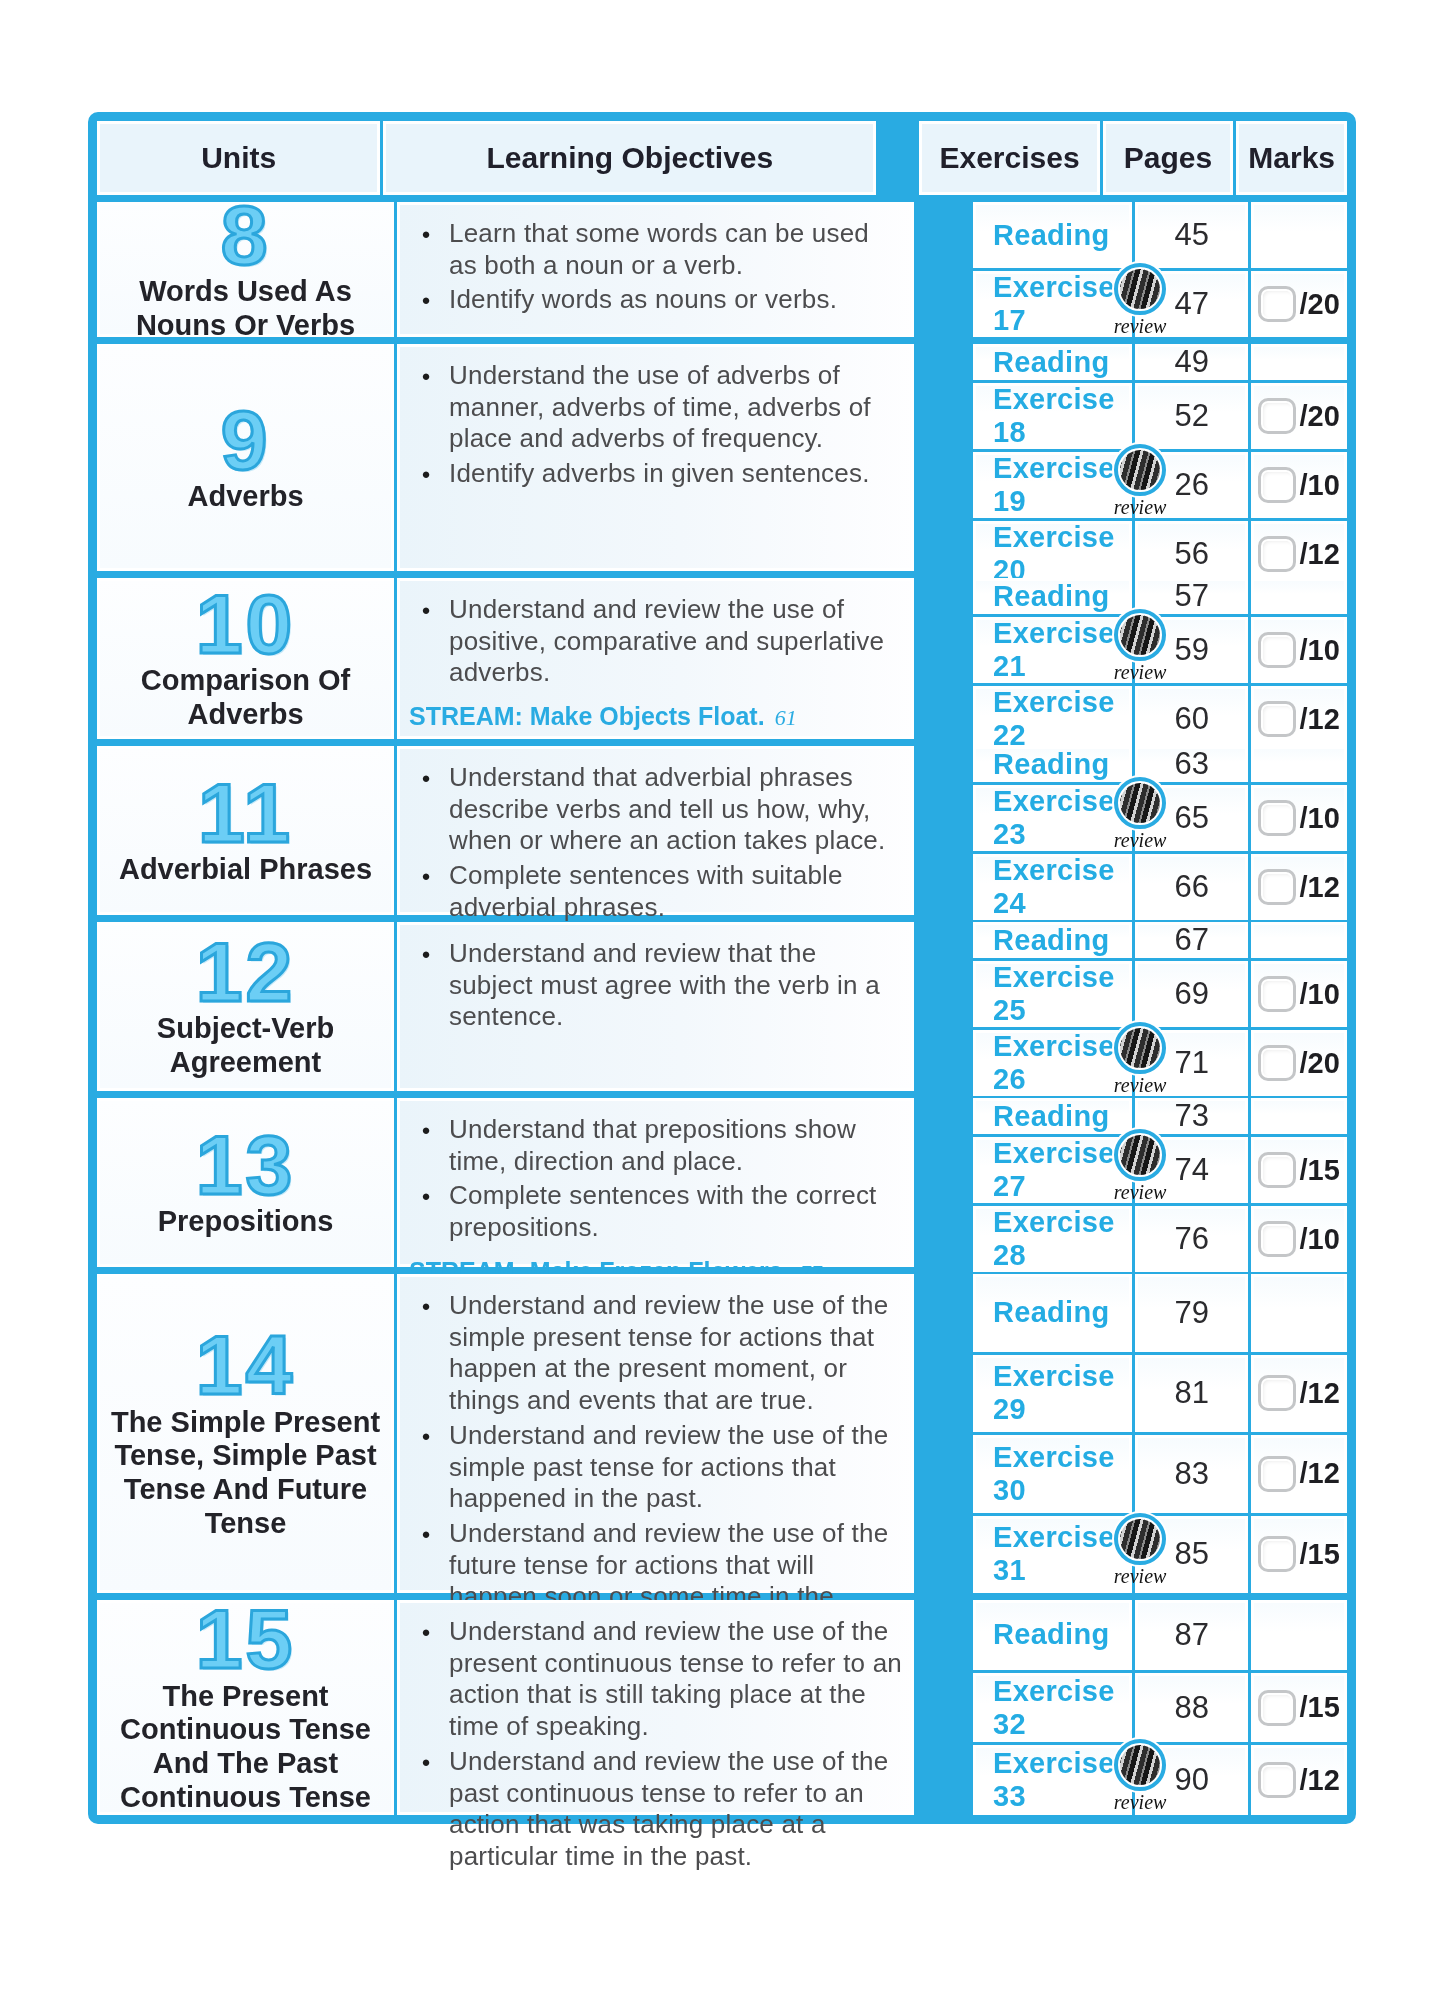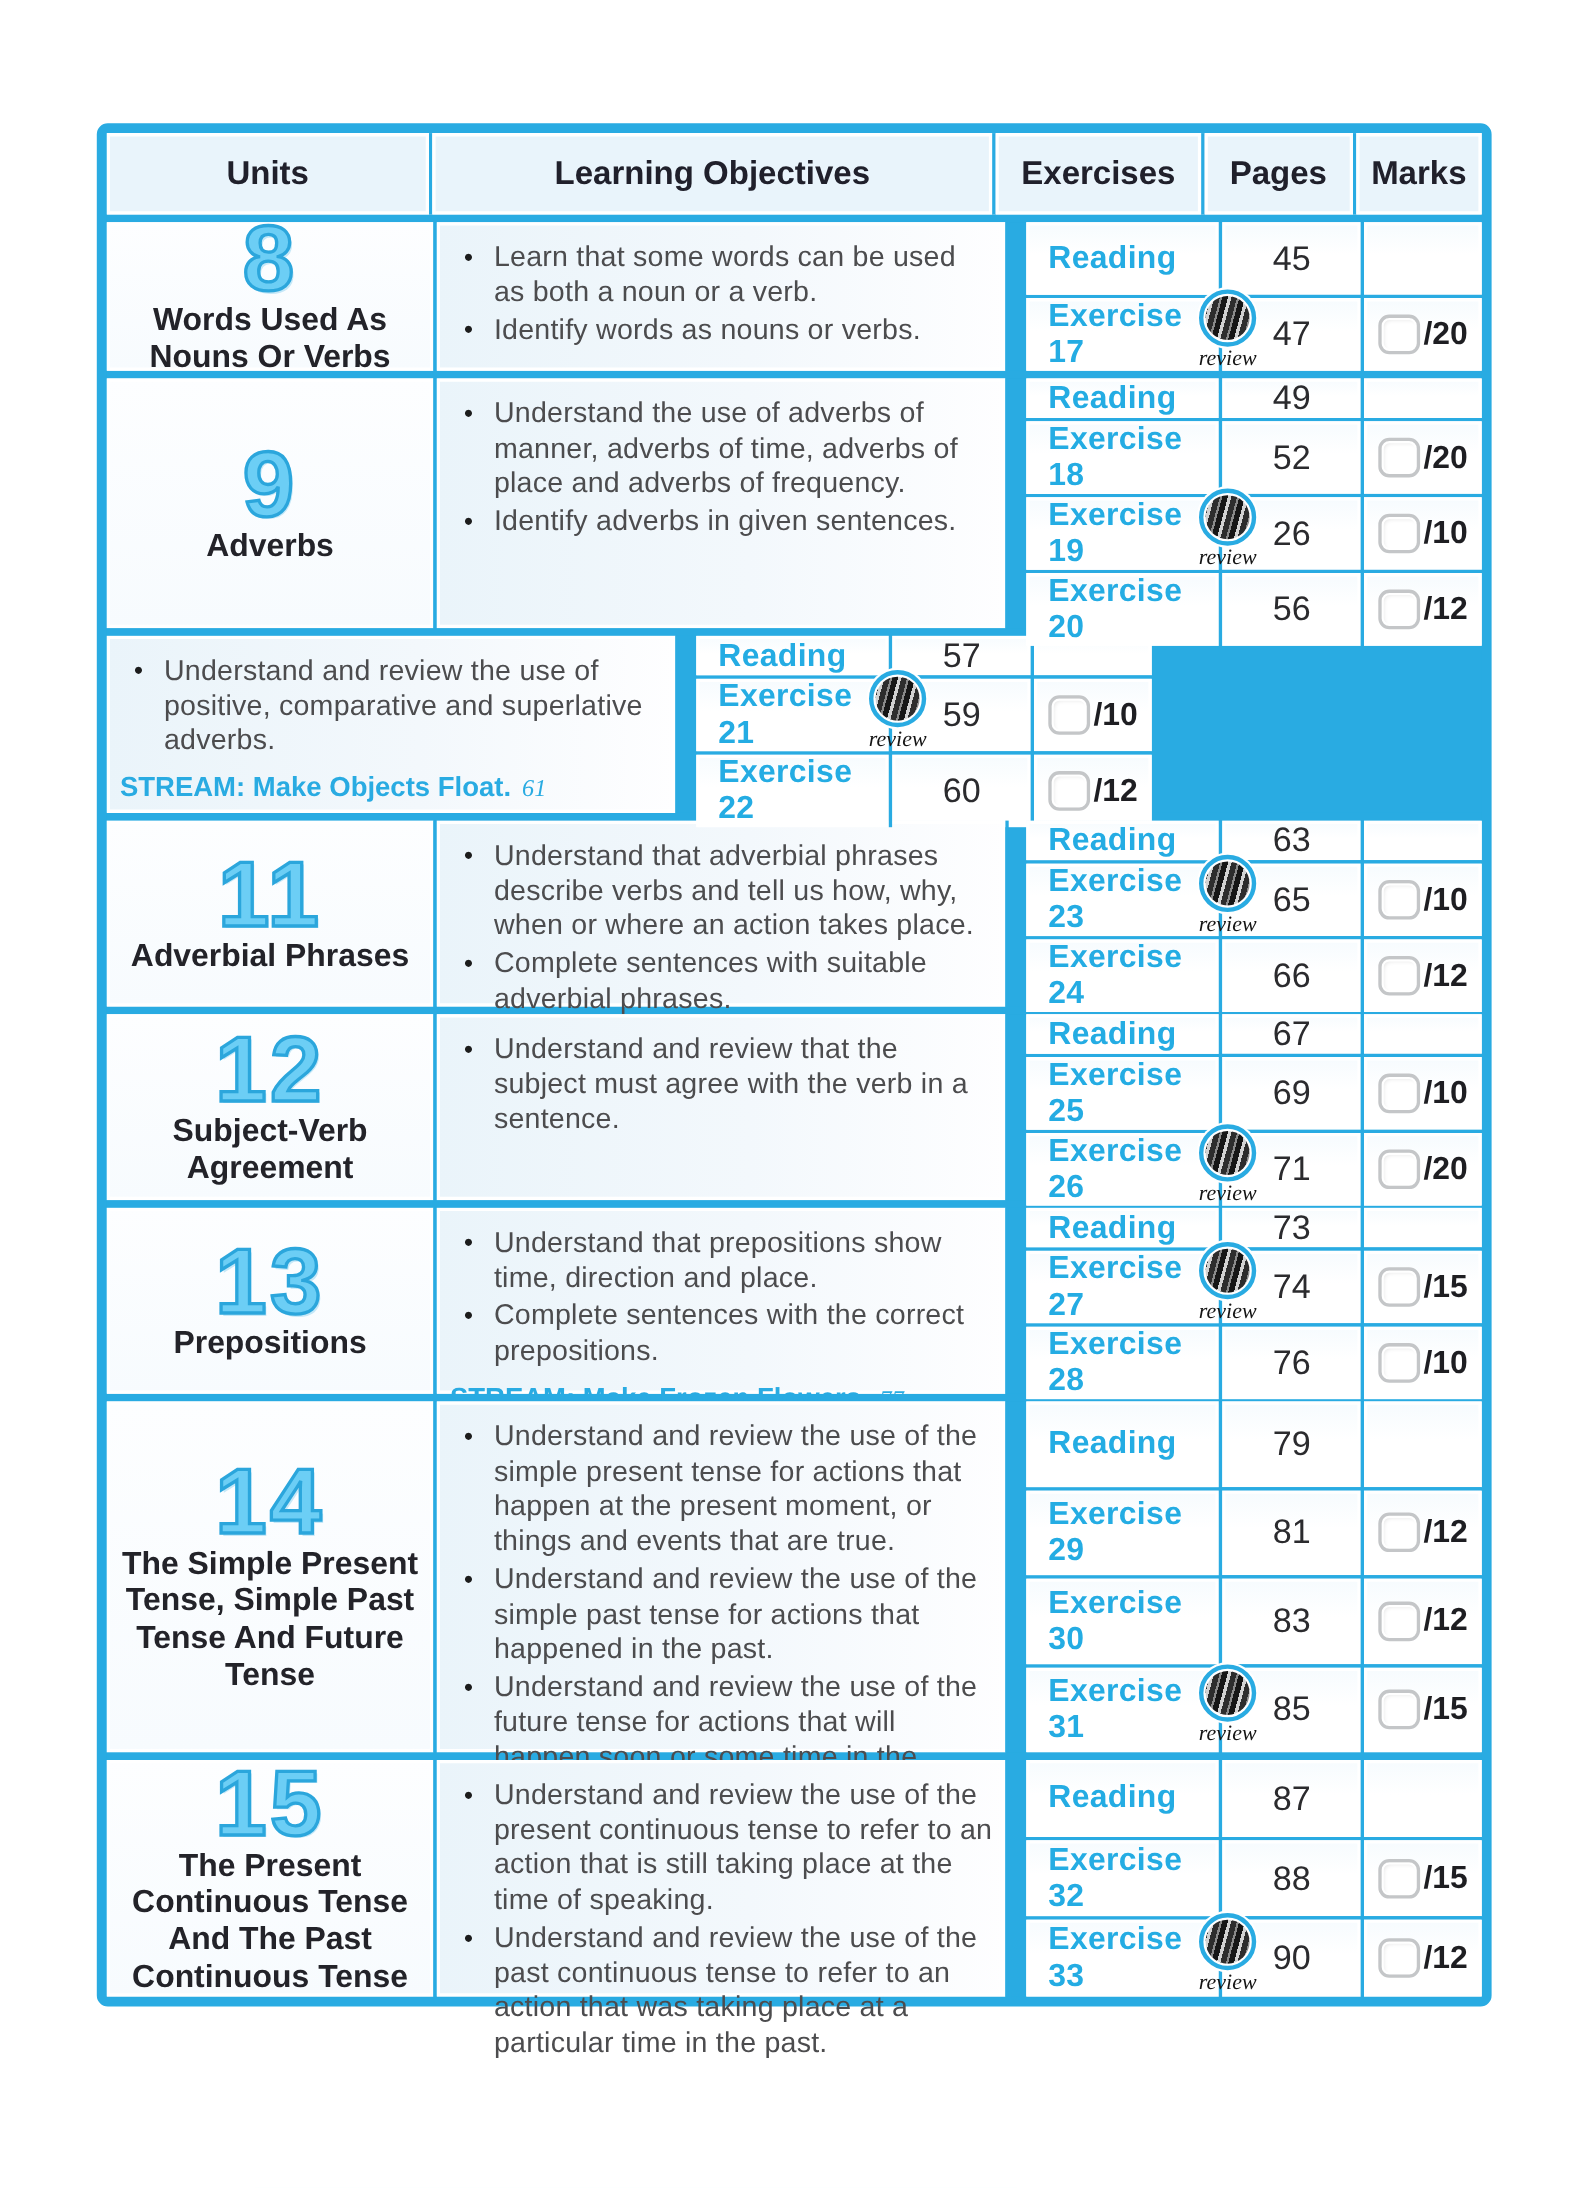--- a/index.html
+++ b/index.html
@@ -23,7 +23,7 @@
   
   .col-units  { width:300px; border-right:3px solid #29ABE2; }
   .col-lo     { width:520px; border-right:3px solid #29ABE2; }
-  .col-ex     { width:192px; border-right:3px solid #29ABE2; }
+  .col-ex     { width:192px; border-right:3px solid #29ABE2;margin-left:40px; }
   .col-pages  { width:140px; border-right:3px solid #29ABE2; }
   .col-marks  { width:116px; }
   

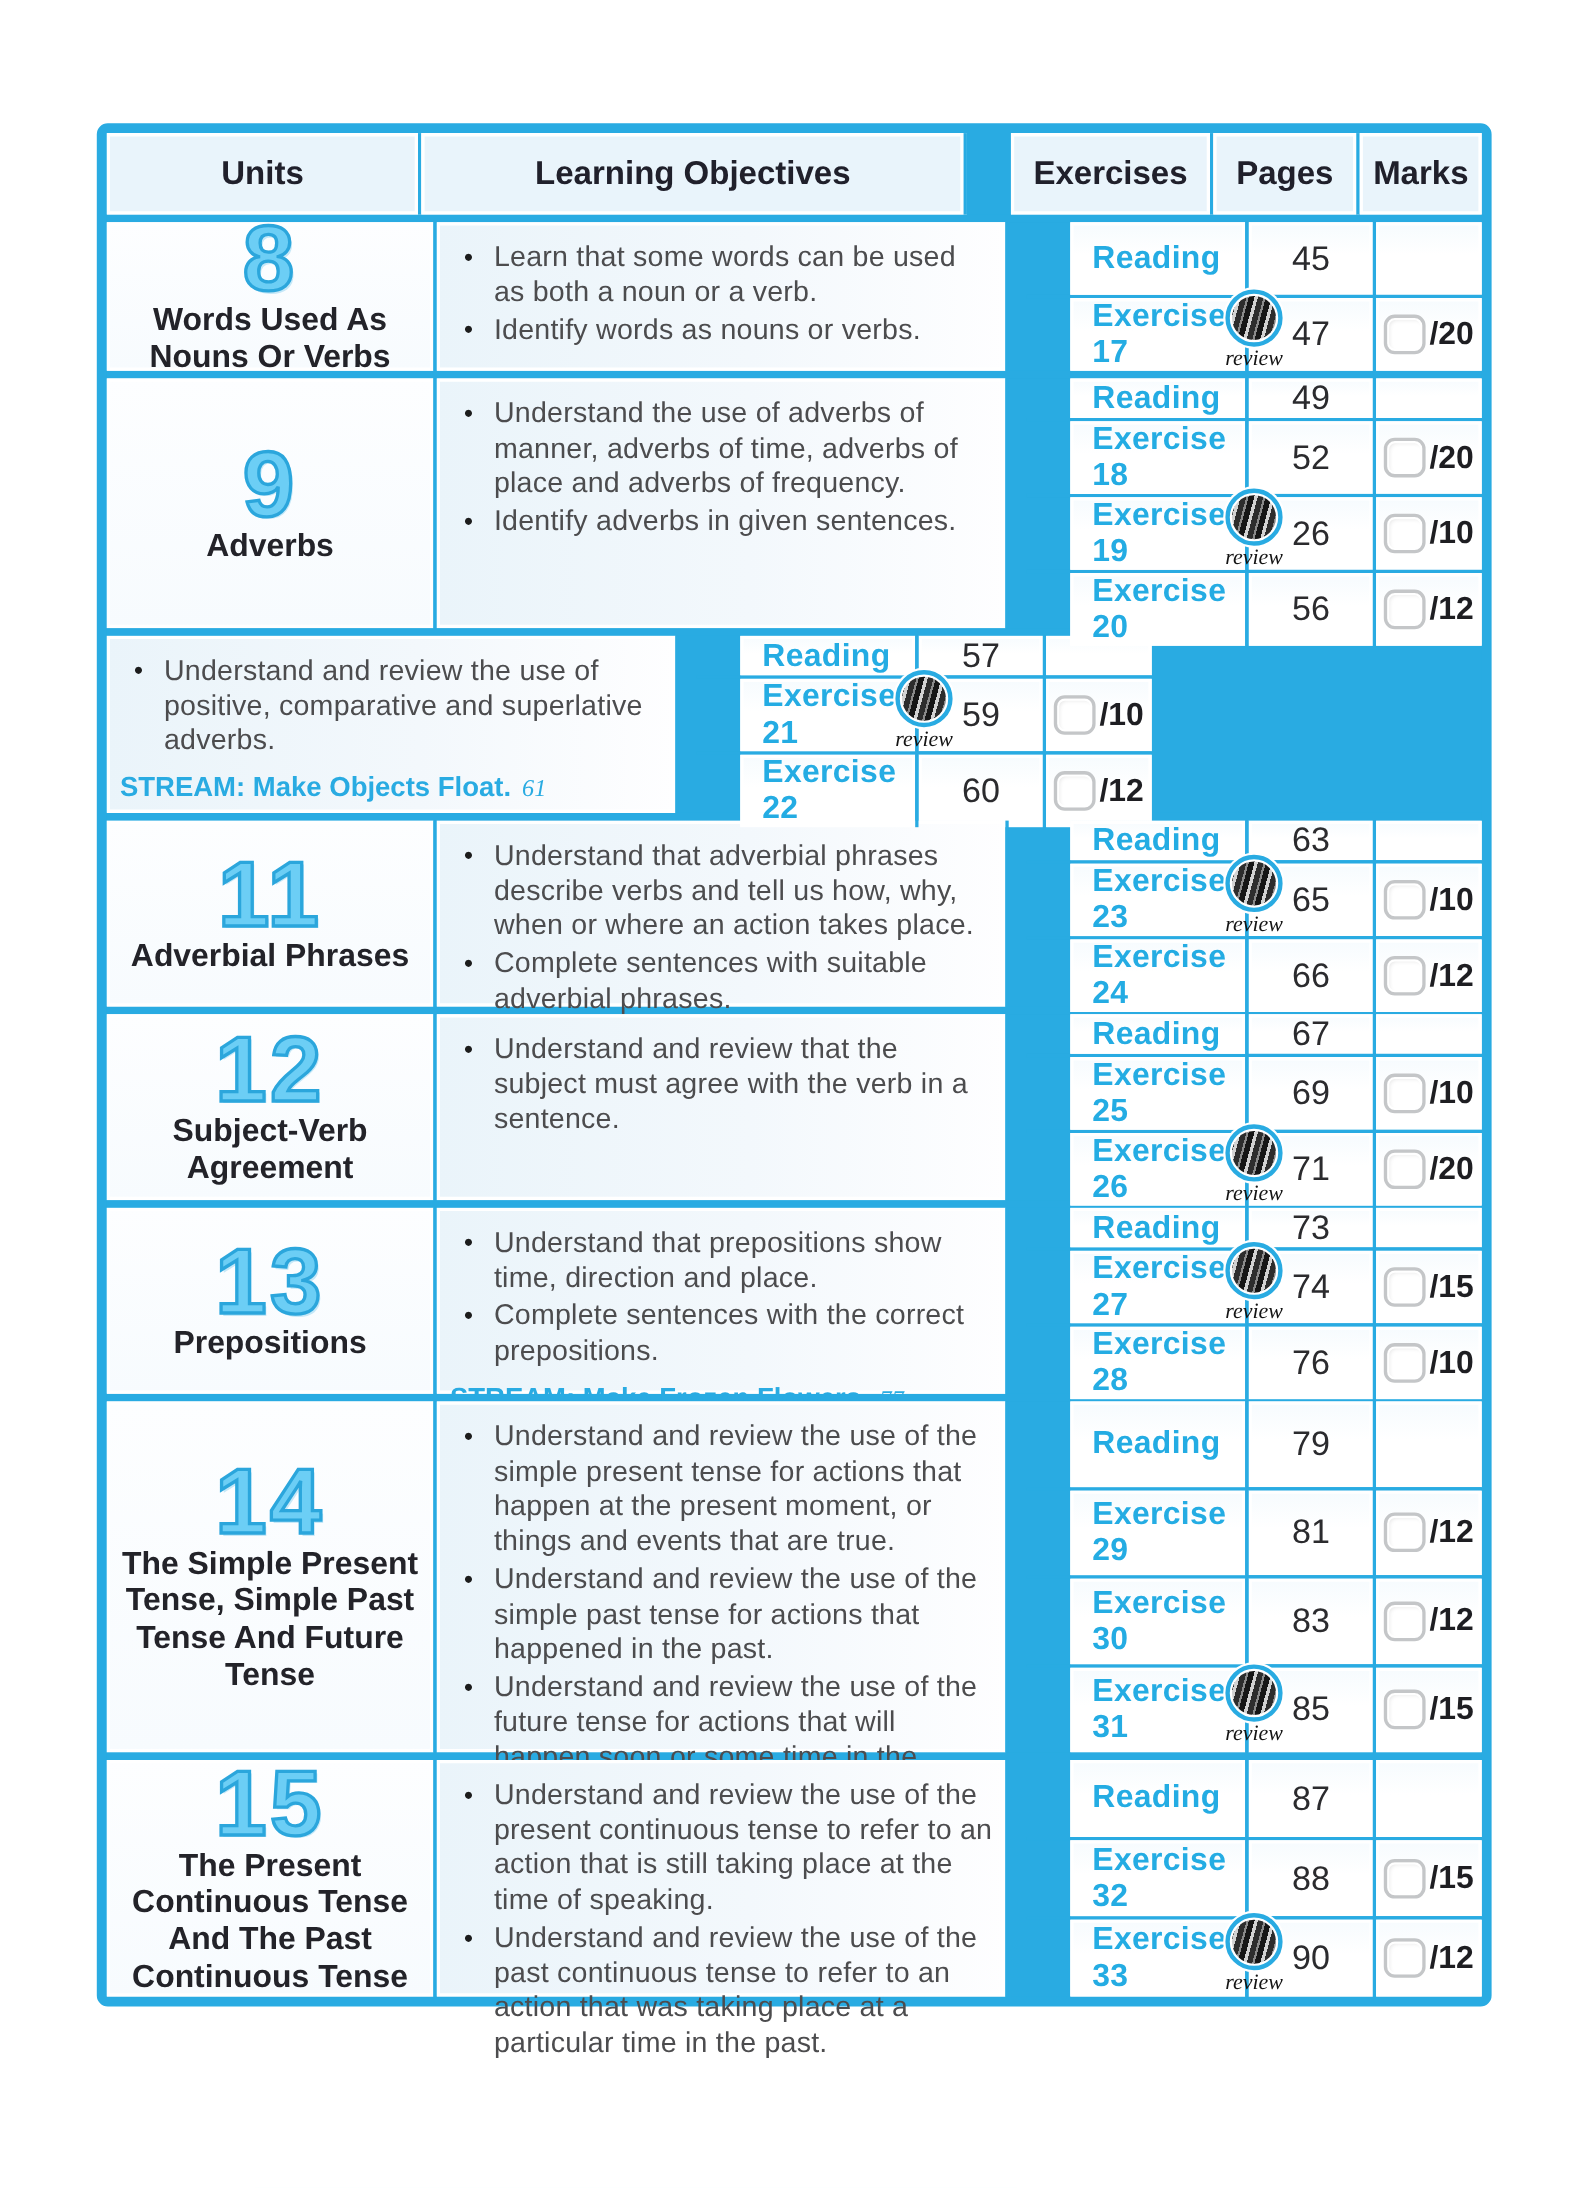--- a/index.html
+++ b/index.html
@@ -221,6 +221,10 @@
     </section>
 
     <section class="unit-section" style="height:168px">
+      <div class="cell col-units unit-cell">
+        <div class="unit-number">10</div>
+        <div class="unit-title">Comparison Of Adverbs</div>
+      </div>
       <div class="cell col-lo lo-cell">
         <div class="obj">
             <span class="dot">●</span>

